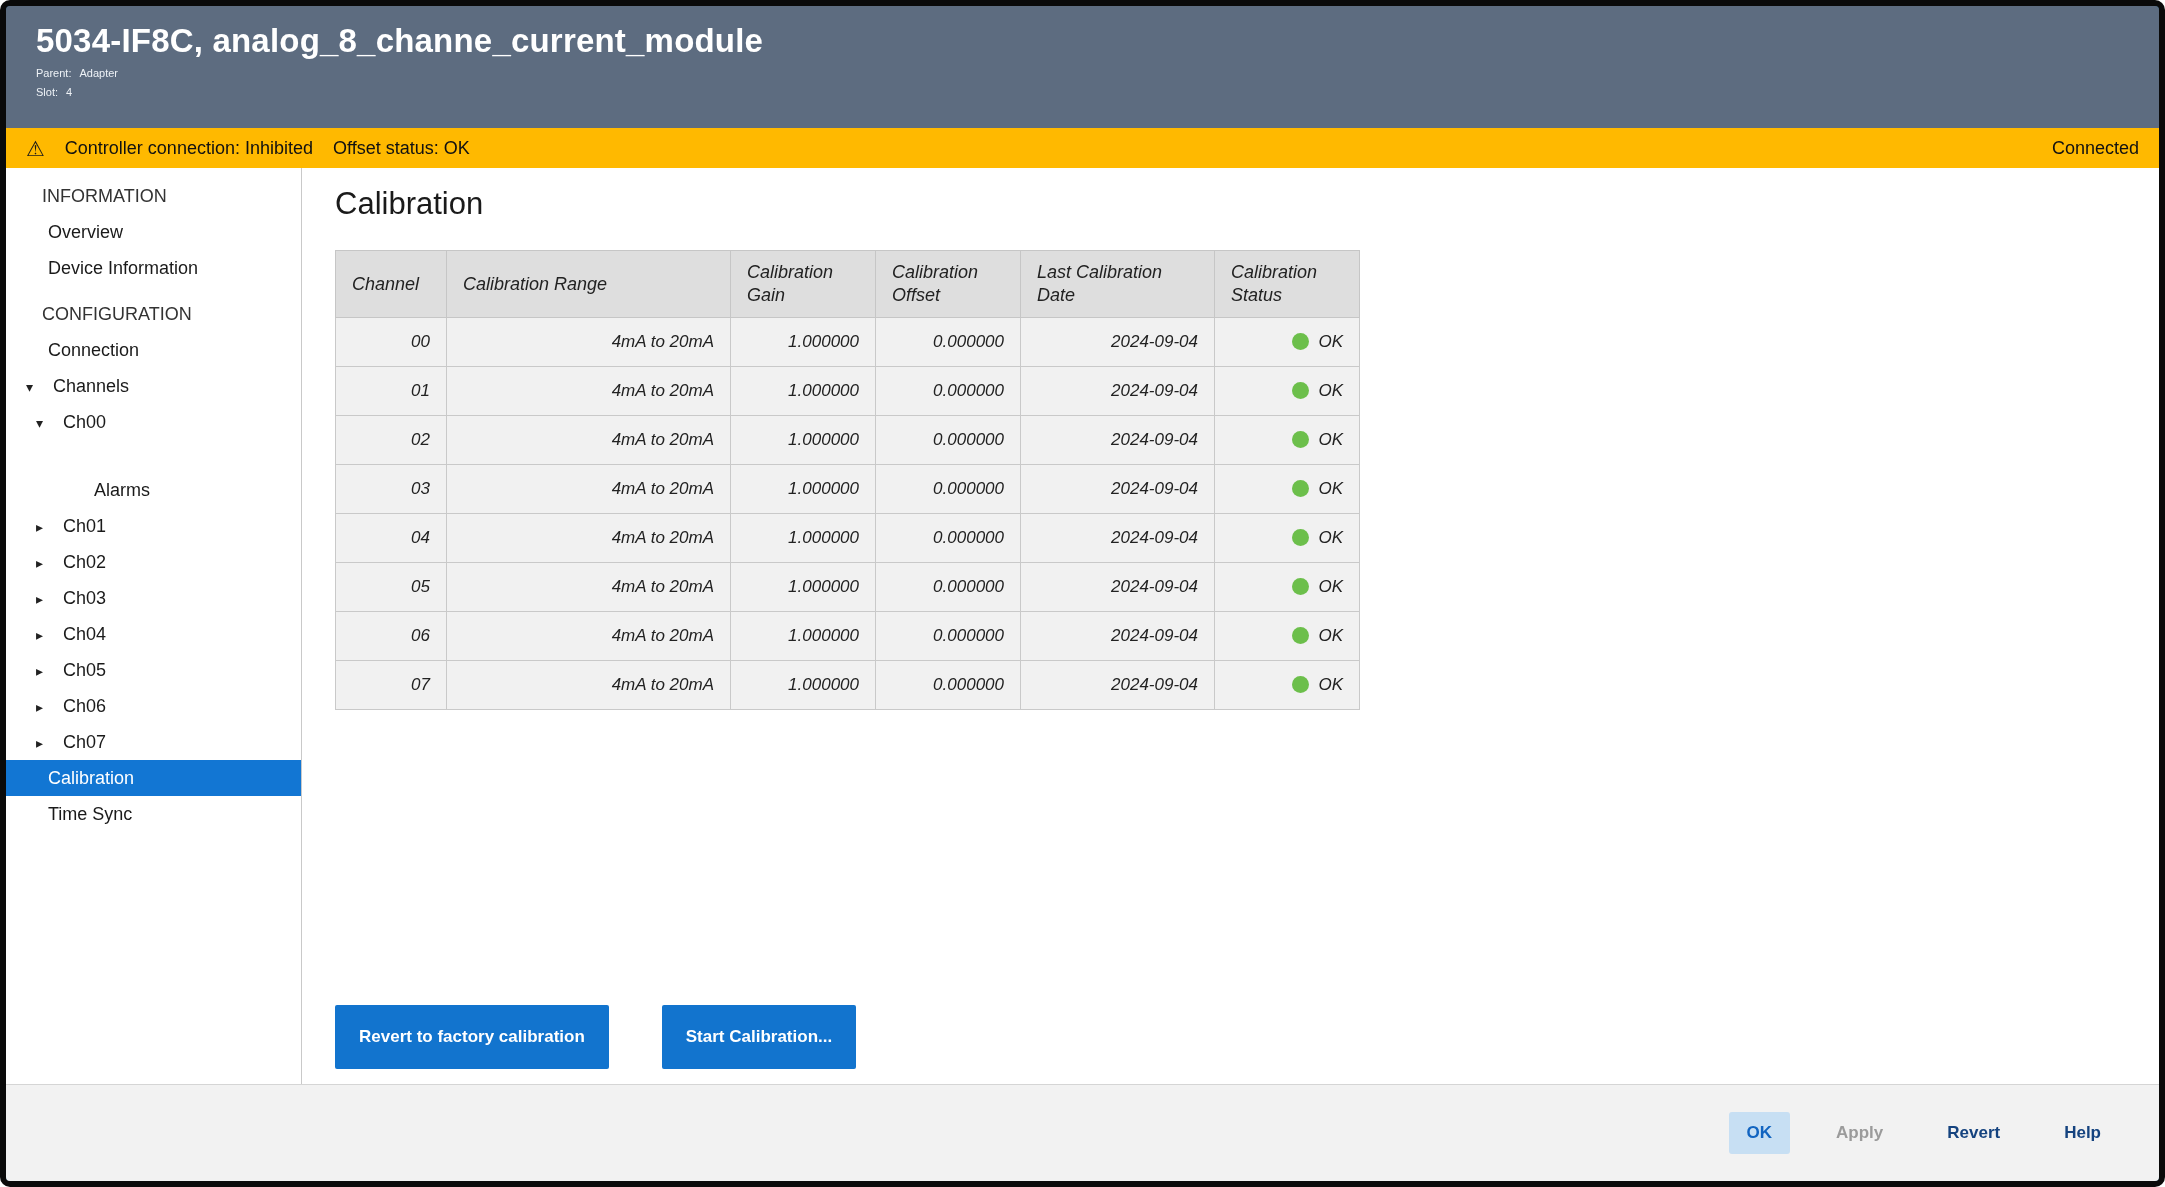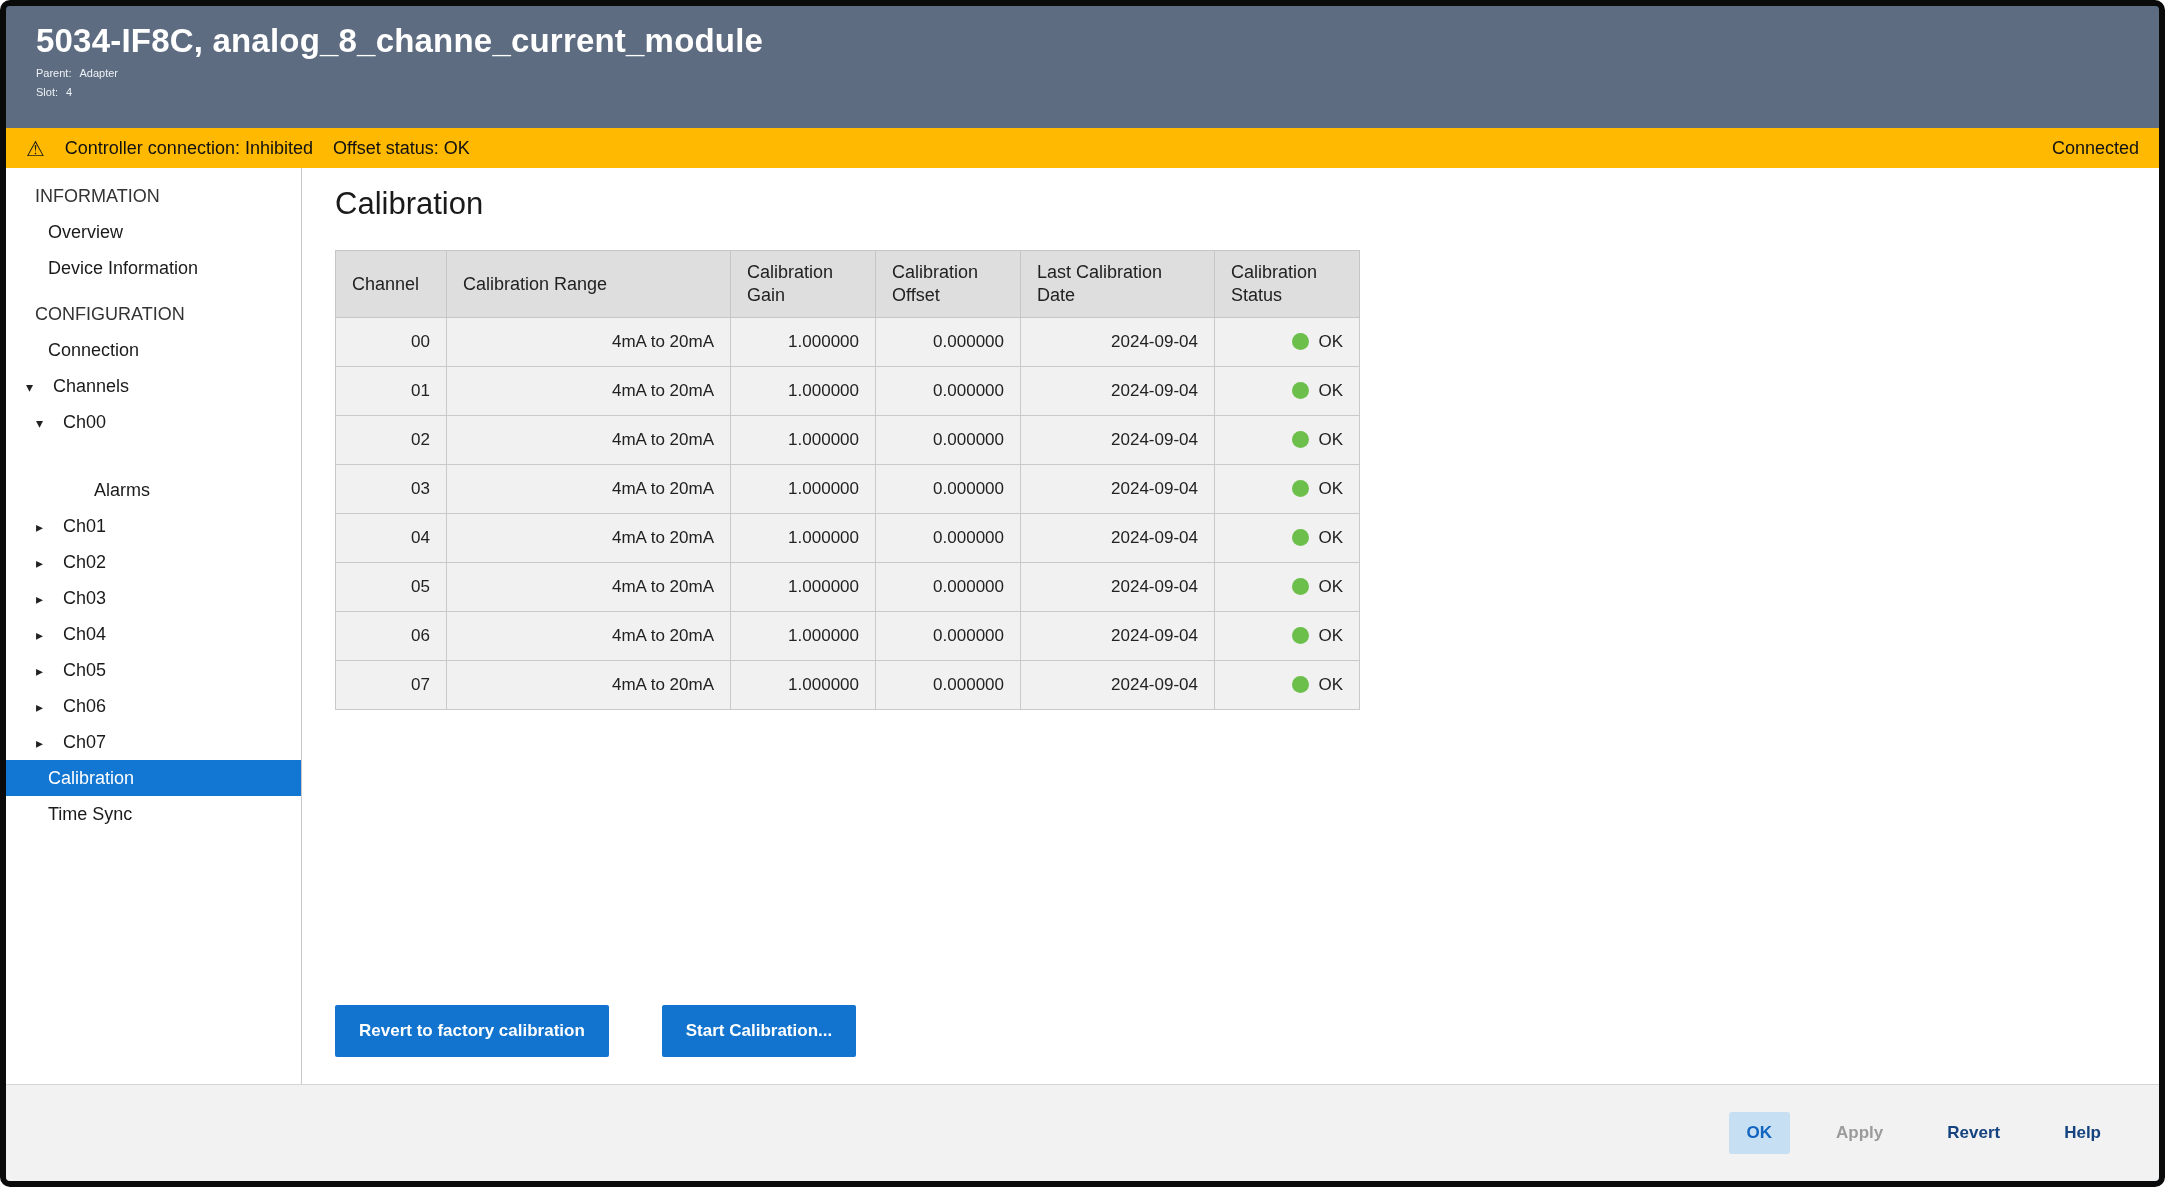--- a/index.html
+++ b/index.html
@@ -49,7 +49,7 @@
     display: inline-block; width: 22px; margin-left: -22px;
     font-size: 14px; color: #222;
   }
-  .indent-0 { padding-left: 29px; }
+  .indent-0 { padding-left: 29px; margin-left: 7px; }
   .indent-1 { padding-left: 42px; }
   .indent-2 { padding-left: 52px; }
   .indent-3 { padding-left: 88px; margin-top: 32px; }

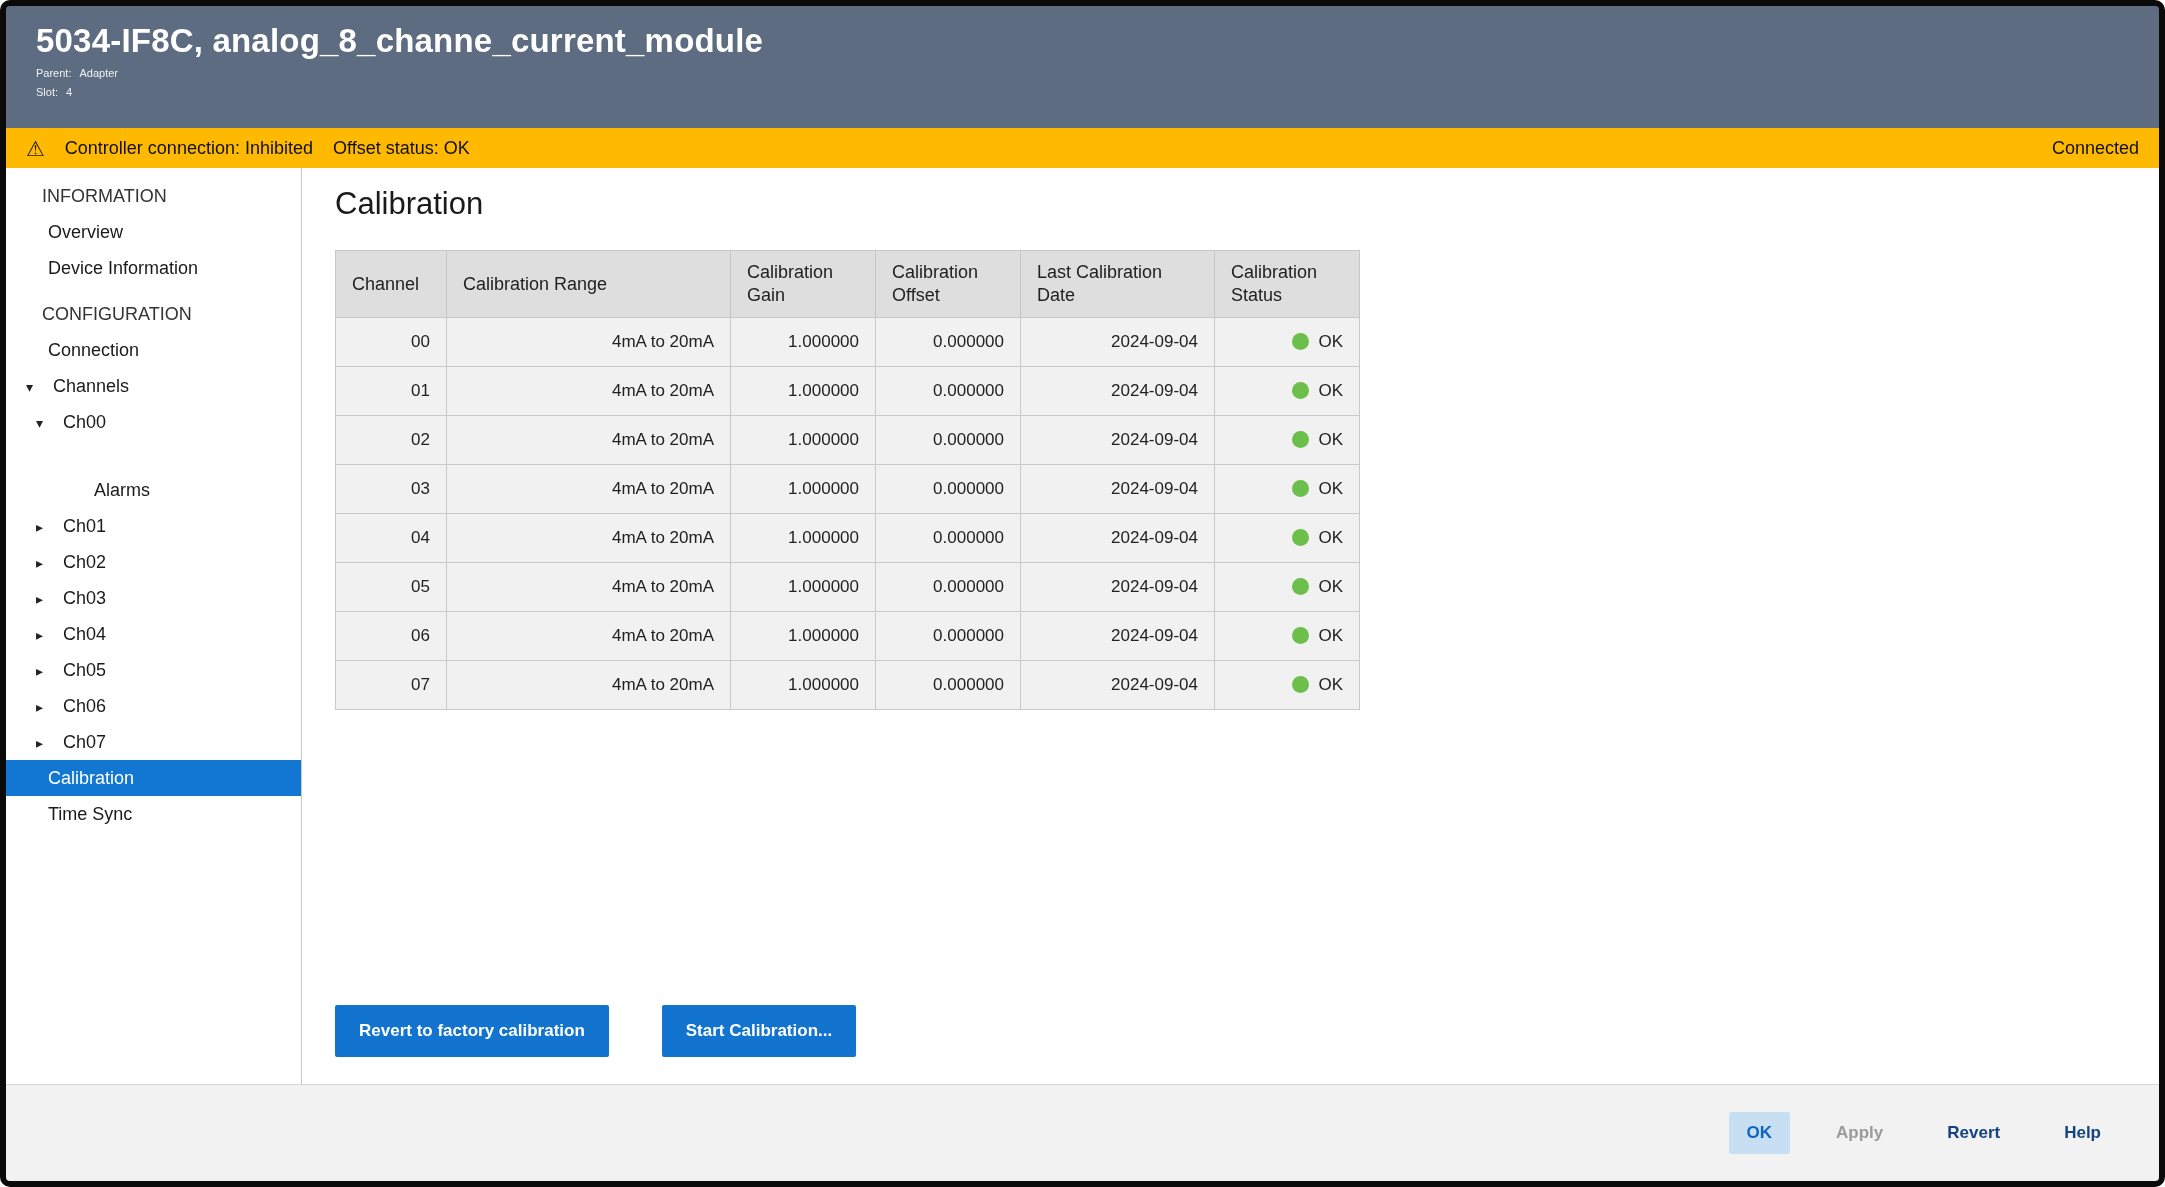--- a/index.html
+++ b/index.html
@@ -59,7 +59,7 @@
   main h2 { font-size: 31px; font-weight: normal; color: #1a1a1a; height: 36px; margin-bottom: 28px; }
 
   
-  table { border-collapse: collapse; font-size: 17px; color: #222; table-layout: fixed; }
+  table { border-collapse: collapse; font-size: 17px; color: #222; table-layout: fixed; font-style: italic; }
   col.c-channel { width: 111px; }
   col.c-range   { width: 284px; }
   col.c-gain    { width: 145px; }

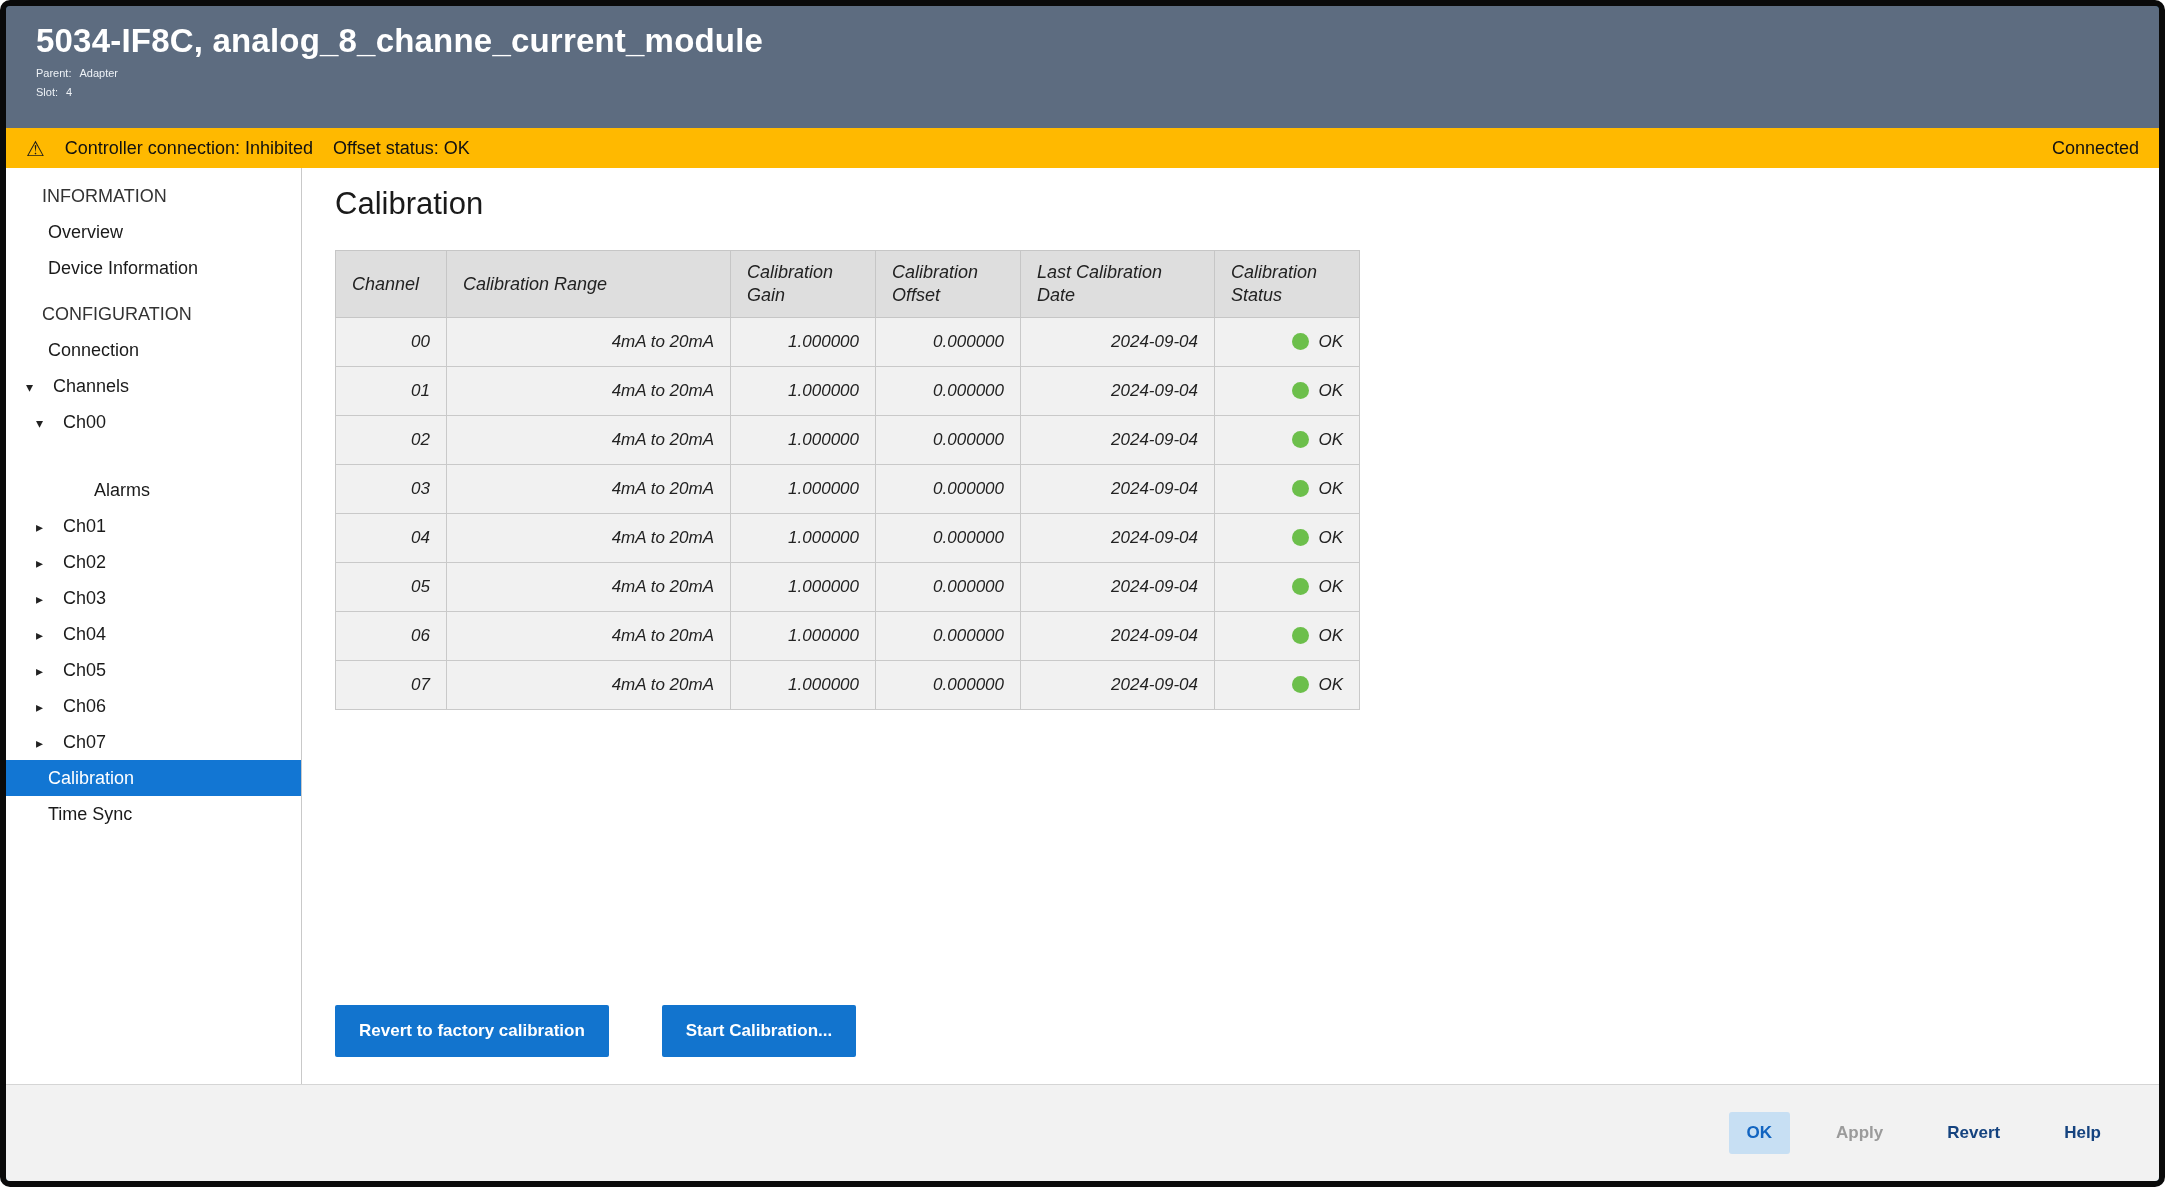--- a/index.html
+++ b/index.html
@@ -82,7 +82,7 @@
   .actions button {
     background: var(--accent, #1274CE); color: #fff; border: none;
     font-family: inherit; font-weight: bold; font-size: 17px;
-    height: 52px; padding: 0 24px; border-radius: 2px; cursor: pointer;
+    height: 64px; padding: 0 24px; border-radius: 2px; cursor: pointer;
   }
 
   

